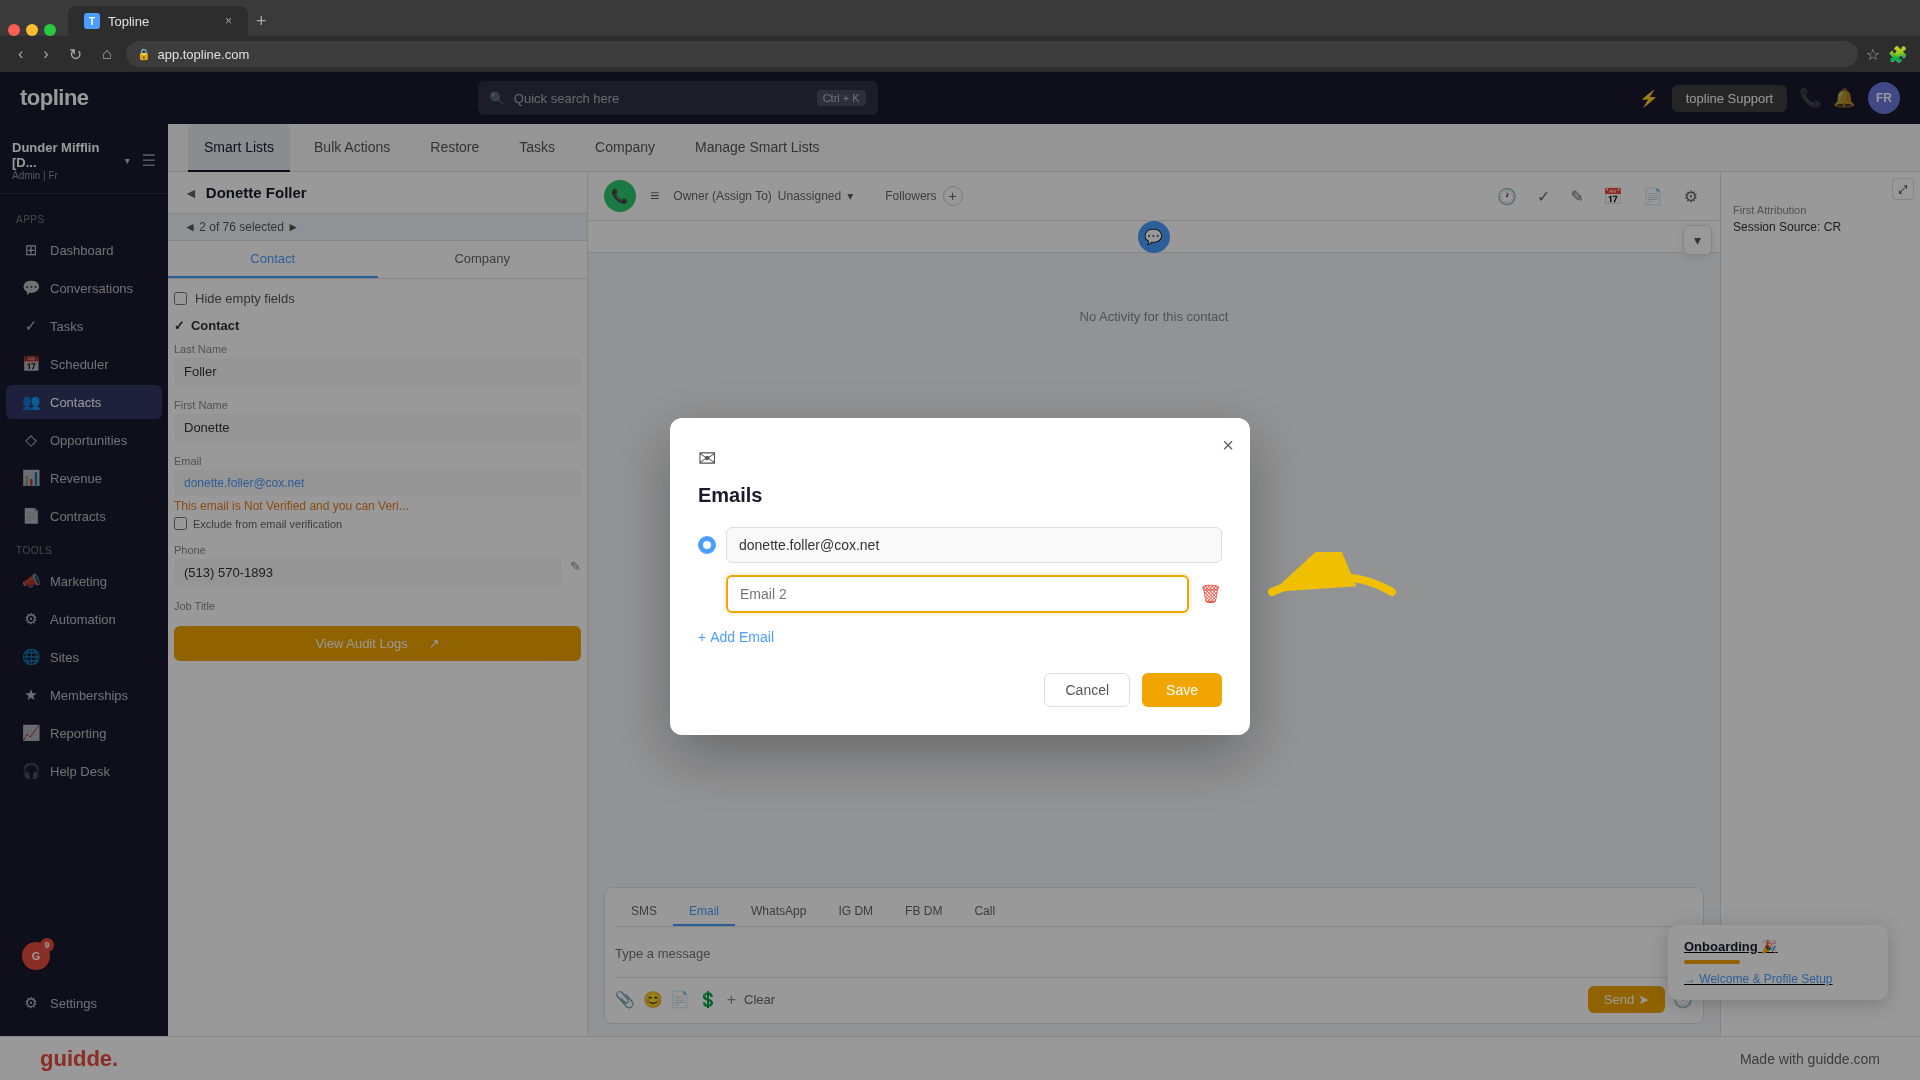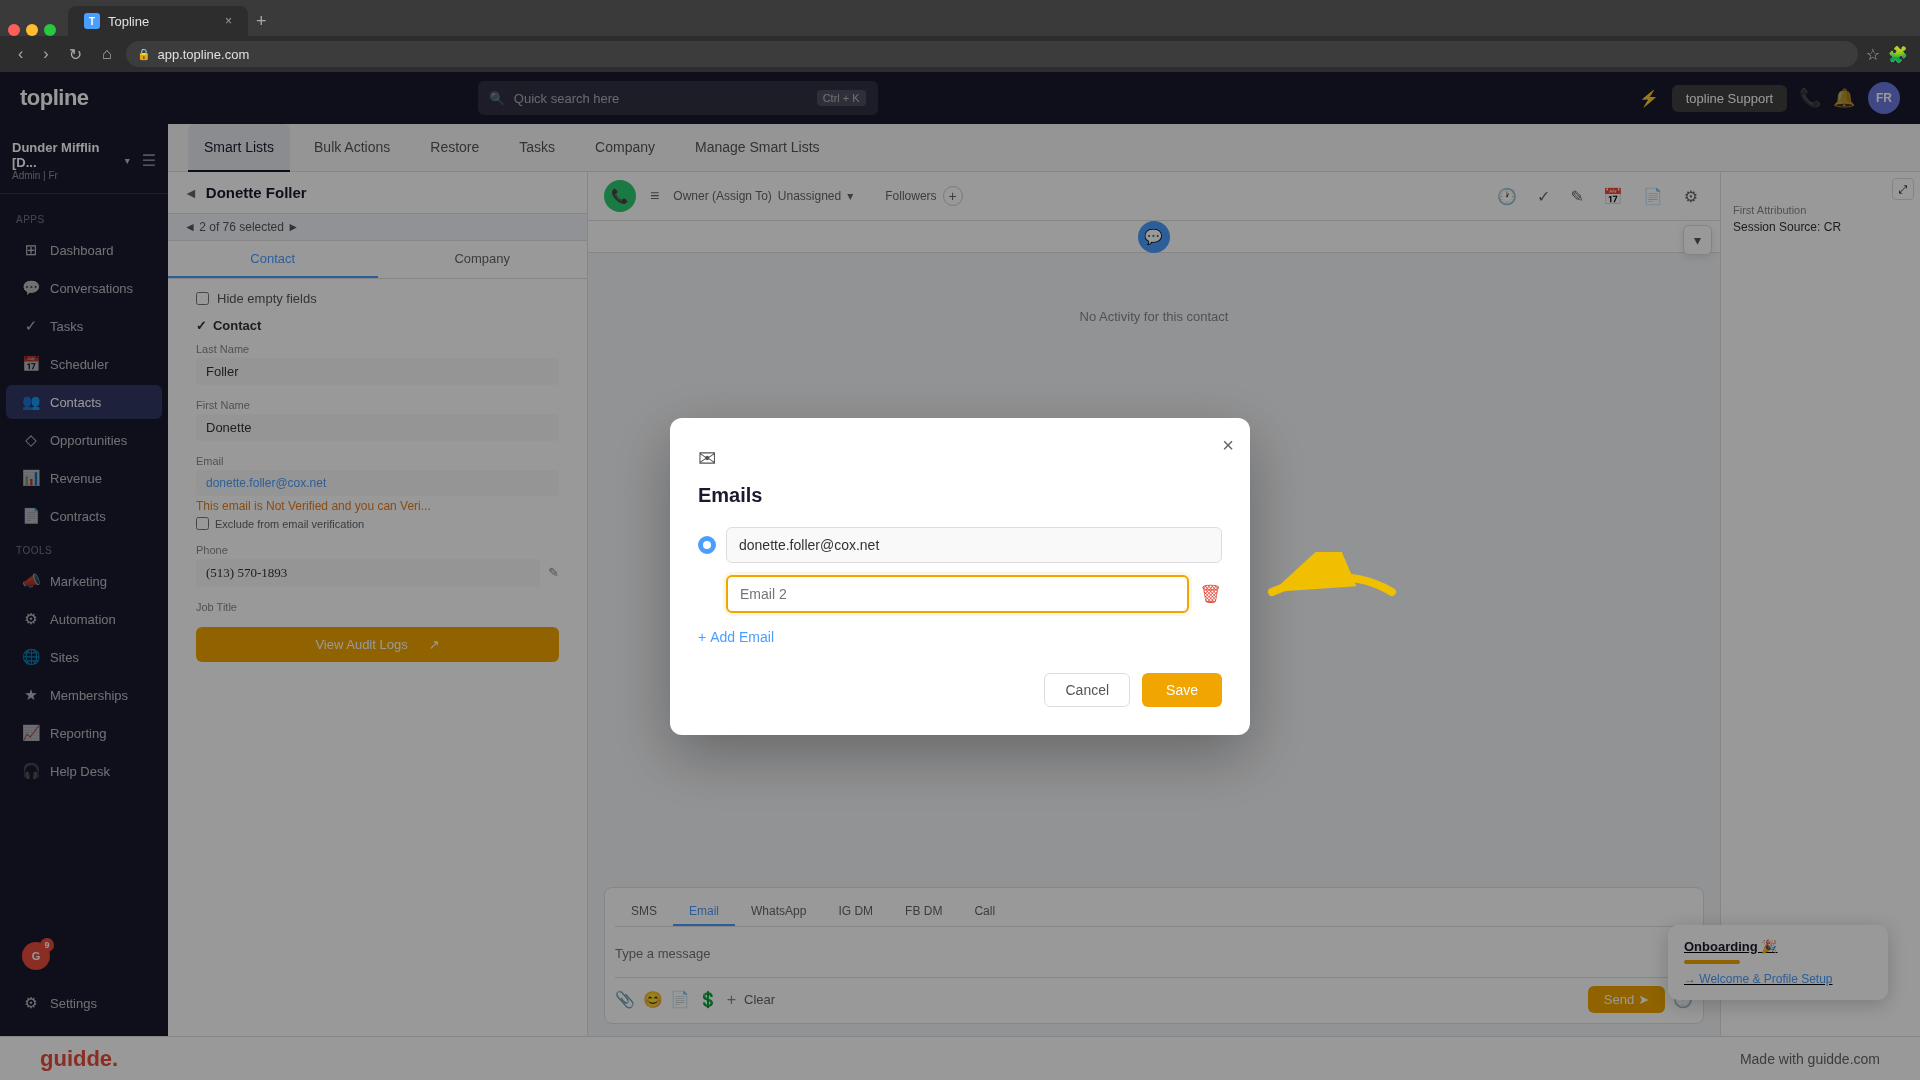--- a/index.html
+++ b/index.html
@@ -74,7 +74,7 @@
     .contact-tabs { display: flex; border-bottom: 1px solid #e0e0e0; }
     .contact-tab { flex: 1; text-align: center; padding: 10px; font-size: 13px; color: #666; cursor: pointer; border-bottom: 2px solid transparent; }
     .contact-tab.active { color: #4a9eff; border-bottom-color: #4a9eff; font-weight: 500; }
-    .contact-body { flex: 1; overflow-y: auto; padding: 12px 28px; }
+    .contact-body { flex: 1; overflow-y: auto; padding: 12px 6px; }
     .hide-empty { display: flex; align-items: center; gap: 8px; font-size: 13px; color: #555; margin-bottom: 12px; }
     .section-header { display: flex; align-items: center; gap: 6px; font-size: 13px; font-weight: 600; color: #333; margin-bottom: 10px; }
     .field-group { margin-bottom: 14px; }

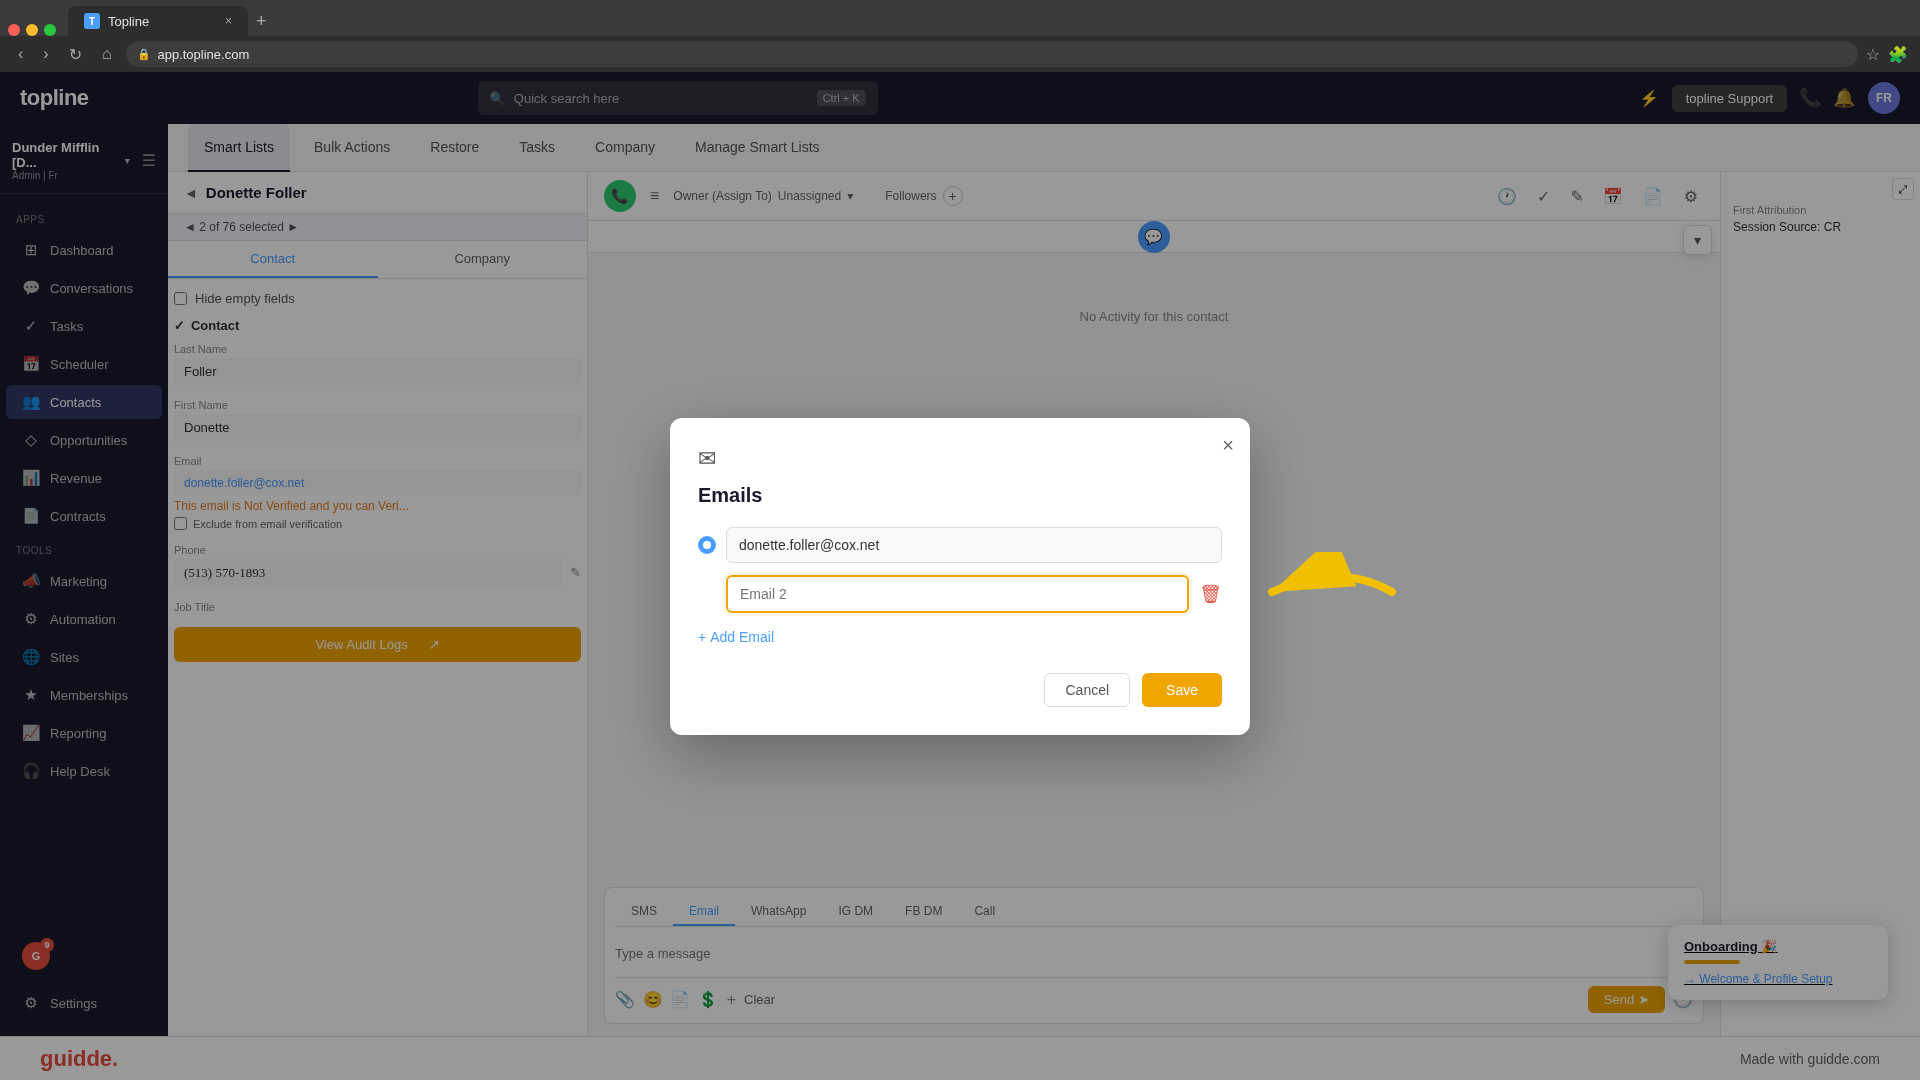--- a/index.html
+++ b/index.html
@@ -82,7 +82,7 @@
     .field-value { font-size: 13px; color: #333; background: #f8f9fa; padding: 6px 10px; border-radius: 4px; }
     .email-link { color: #4a9eff; font-size: 12px; }
     .not-verified { color: #e67e22; font-size: 12px; margin-top: 3px; }
-    .phone-row { display: flex; align-items: center; gap: 8px; font-family: Liberation Serif, serif; }
+    .phone-row { display: flex; gap: 8px; }
     .edit-icon { font-size: 13px; color: #888; cursor: pointer; }
     .audit-btn { width: 100%; background: #f0a500; color: white; border: none; border-radius: 6px; padding: 10px; font-size: 13px; cursor: pointer; font-weight: 500; display: flex; align-items: center; justify-content: center; gap: 21px; margin-top: 8px; }
 

